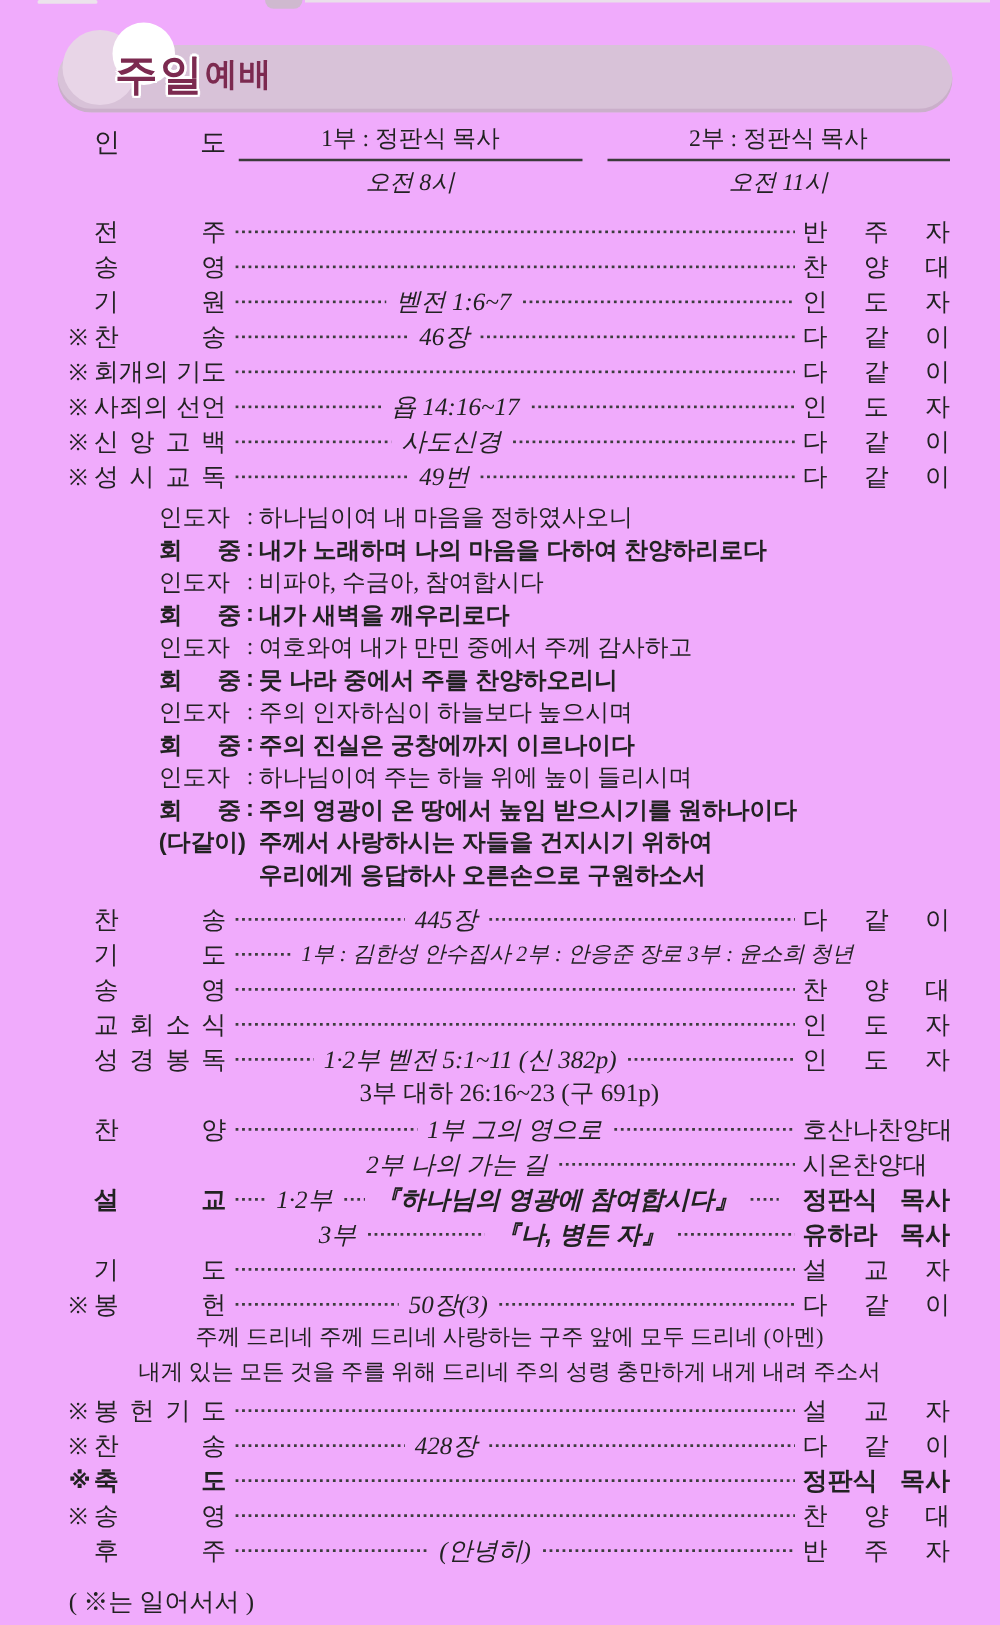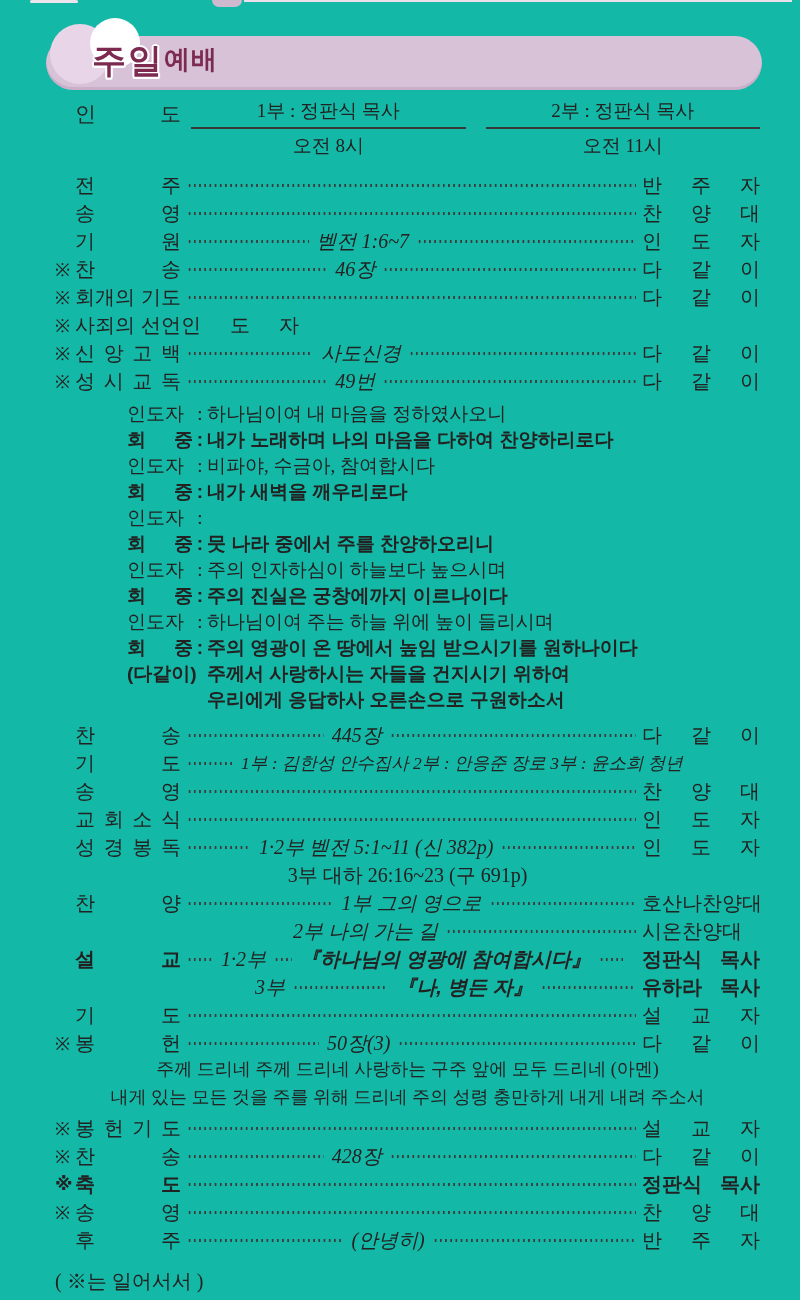--- a/index.html
+++ b/index.html
@@ -9,7 +9,7 @@
   html,body{margin:0;padding:0;background:#ffffff;}
   body{width:800px;height:1300px;overflow:hidden;
        font-family:"Liberation Serif","DejaVu Serif",serif;color:var(--text);}
-  .page{position:relative;width:800px;height:1300px;background:#14b8a6;overflow:hidden;}
+  .page{position:relative;width:800px;height:1300px;background:#f0abfc;overflow:hidden;}
 
   
   .artifact{position:absolute;}

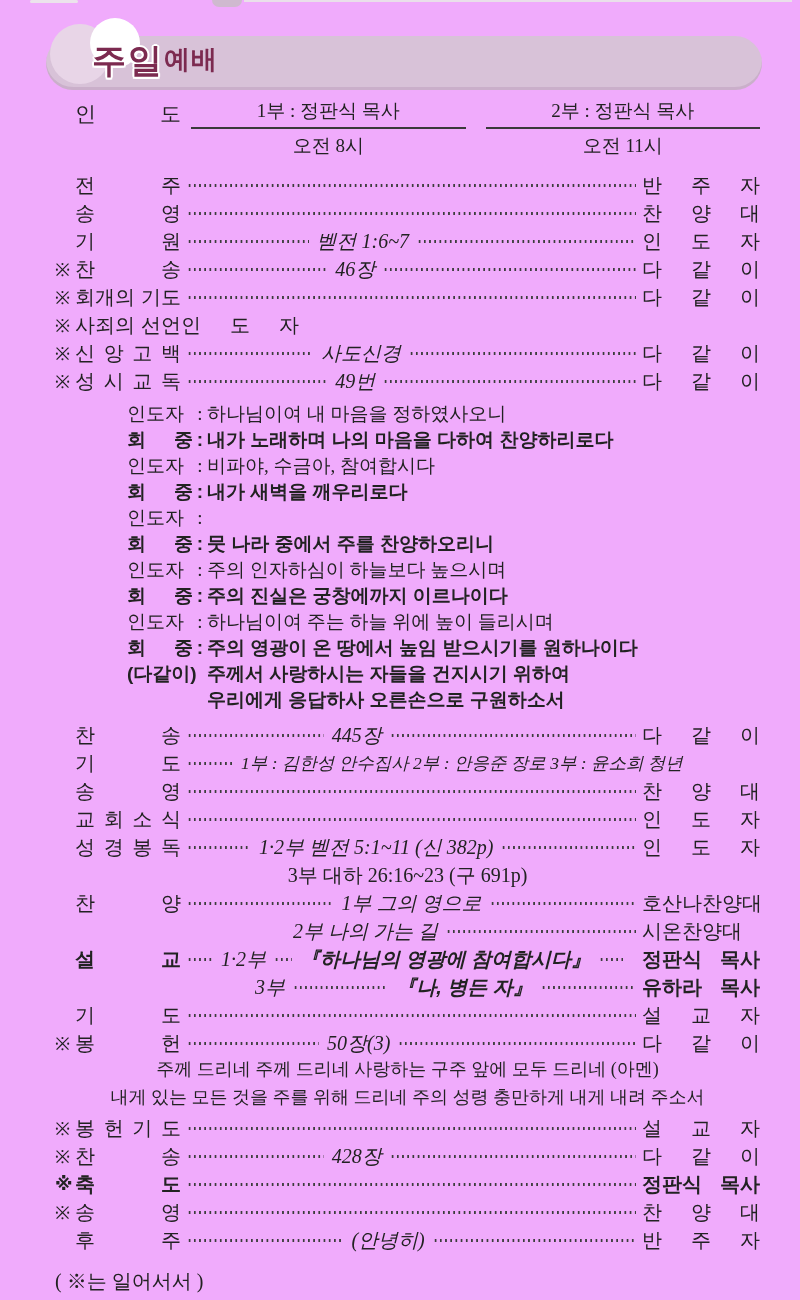--- a/index.html
+++ b/index.html
@@ -42,7 +42,7 @@
   .lead-cols{flex:1;display:flex;gap:20px;margin-left:10px;}
   .lead-col{flex:1;text-align:center;font-size:19px;}
   .lead-col .top{padding-bottom:3px;border-bottom:2px solid #3a3a3a;white-space:nowrap;}
-  .lead-col .time{padding-top:4px;}
+  .lead-col .time{padding-top:4px;font-style:italic;}
 
   .row{display:flex;align-items:center;height:28px;font-size:20px;}
   .mark{width:20px;font-size:18px;flex:0 0 auto;}

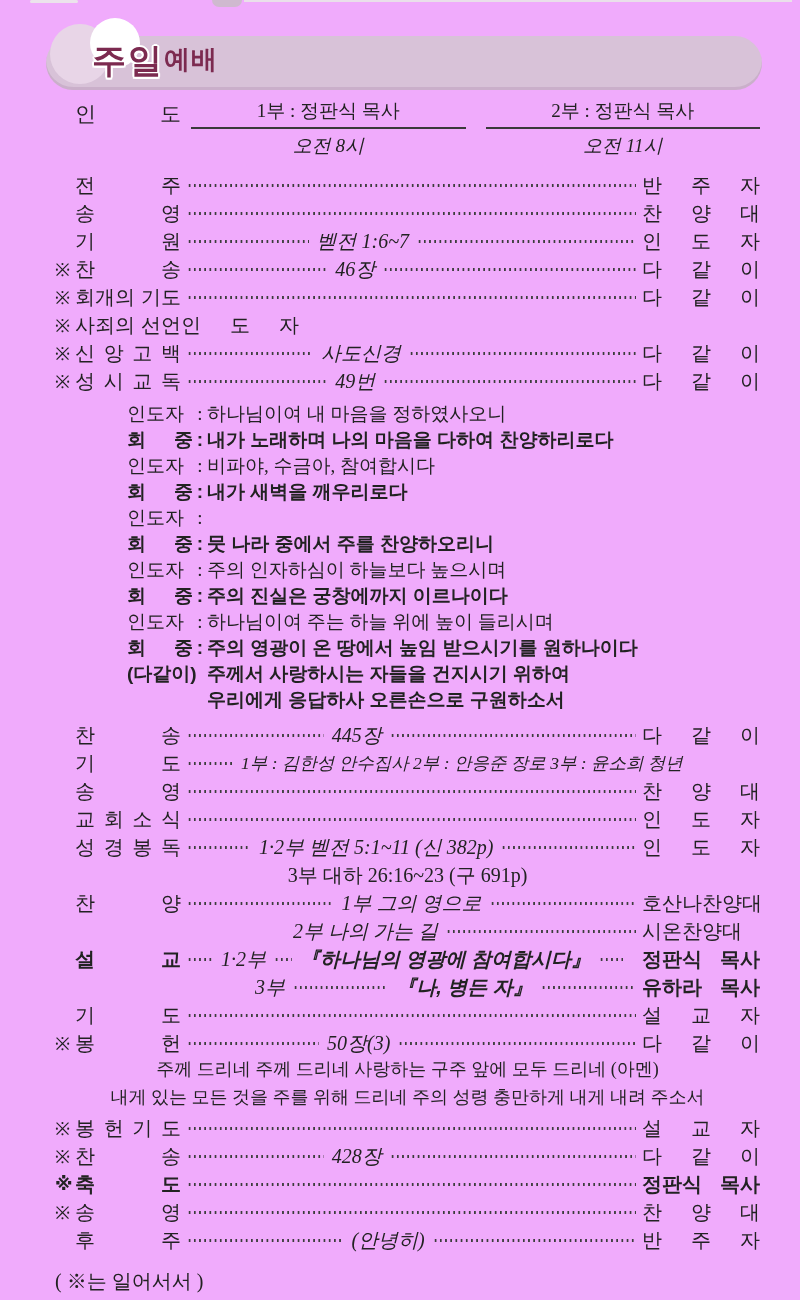--- a/index.html
+++ b/index.html
@@ -149,6 +149,11 @@
         <div class="row">
           <span class="mark">※</span>
           <span class="label">사죄의 선언</span>
+          <div class="mid">
+            <span class="dots" style="flex-grow: 1;"></span>
+            <span class="mtext">욥 14:16~17</span>
+            <span class="dots" style="flex-grow: 1.8;"></span>
+          </div>
           <span class="right">인 도 자</span>
         </div>
         <div class="row">

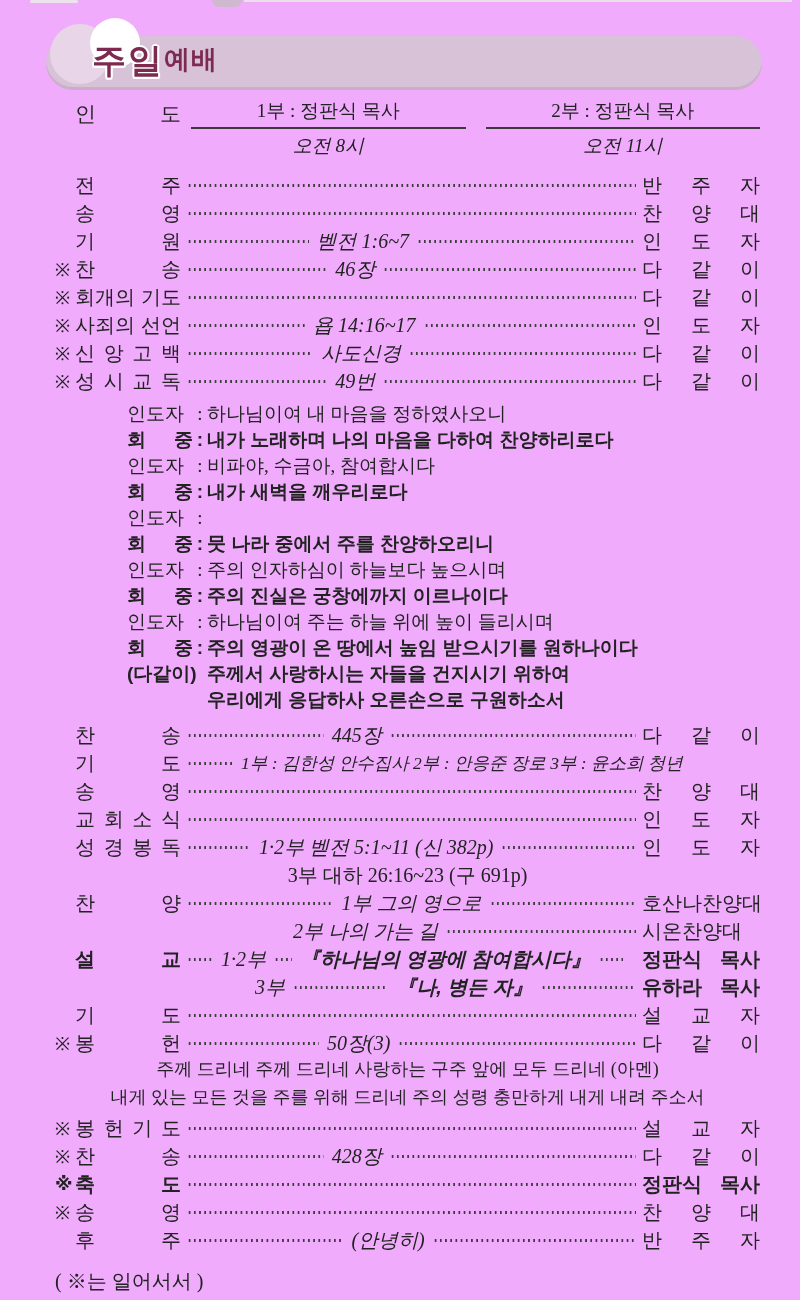--- a/index.html
+++ b/index.html
@@ -199,6 +199,7 @@
         <div class="resp">
           <span class="sp">인도자</span>
           <span class="colon">:</span>
+          <span class="rtx">여호와여 내가 만민 중에서 주께 감사하고</span>
         </div>
         <div class="resp b">
           <span class="sp">회 중</span>

